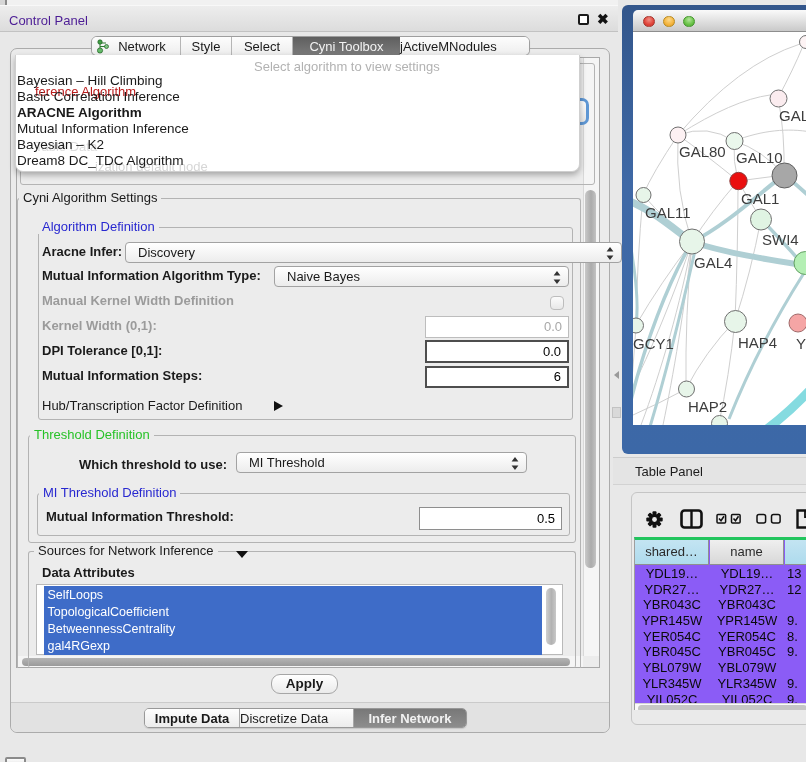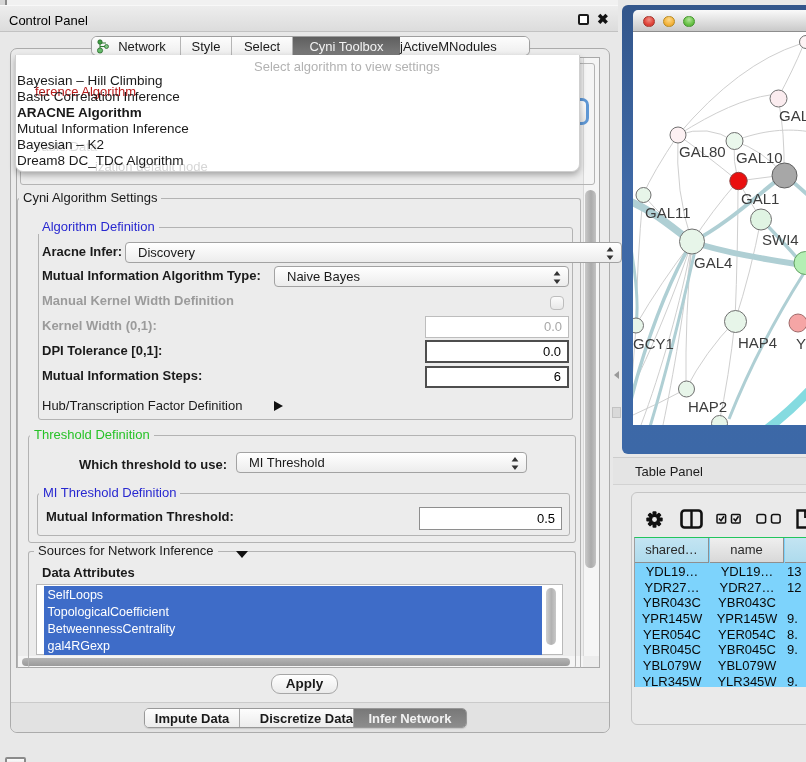--- a/index.html
+++ b/index.html
@@ -18,7 +18,7 @@
 <div class="abs" style="left:0;top:0;width:7px;height:7px;border-right:2px solid #8a8a8a;border-bottom:1px solid #bbb;background:#d6d6d6"></div>
 
 <div class="abs" style="left:0;top:5px;width:618px;height:27px;background:linear-gradient(#ededed,#dcdcdc);border-top:1px solid #f8f8f8;border-bottom:1px solid #c2c2c2"></div>
-<div class="abs" style="left:9px;top:13px;font-size:13px;color:#000000">Control Panel</div>
+<div class="abs" style="left:9px;top:13px;font-size:13px;color:#4c1d95">Control Panel</div>
 <div class="abs" style="left:578px;top:14px;width:11px;height:11px;border:2px solid #1a1a1a;border-radius:2px;background:#fff"></div>
 <div class="abs" style="left:597px;top:11px;font-size:14px;font-weight:bold;color:#111">✖</div>
 

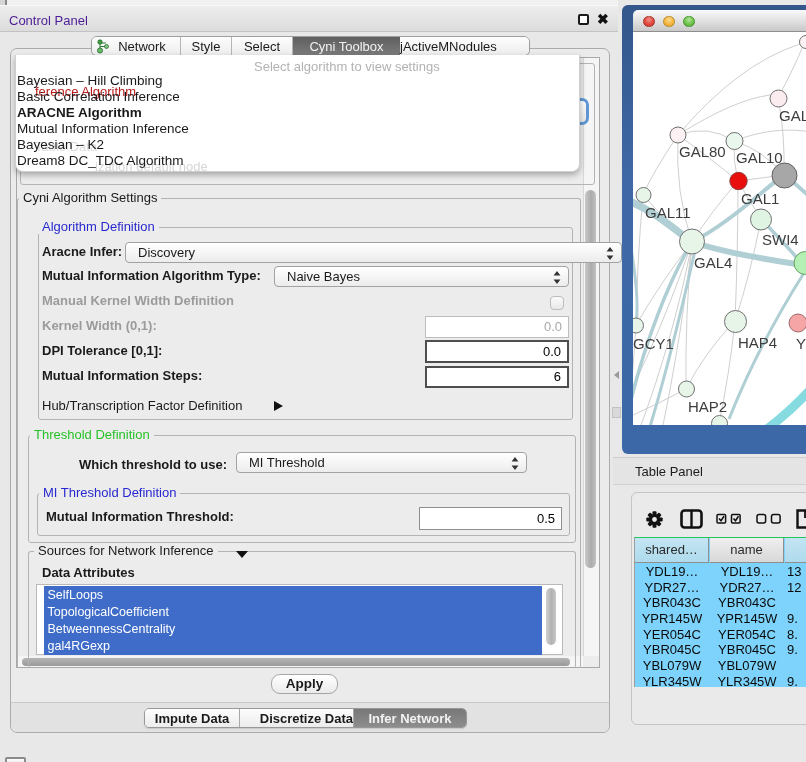--- a/index.html
+++ b/index.html
@@ -234,7 +234,7 @@
  <path d="M174 18.5 v6.5 h6.5" fill="none" stroke="#111" stroke-width="1.8"></path>
 </svg>
 
-<div class="abs" style="left:634px;top:537px;width:172px;height:150px;background:#7dd3fc;border-left:1px solid #9e9e9e;border-top:1px solid #22c55e;overflow:hidden">
+<div class="abs" style="left:634px;top:537px;width:172px;height:173px;background:#8b5cf6;border-left:1px solid #9e9e9e;border-top:3px solid #22c55e;overflow:hidden">
  <div style="position:absolute;left:0;top:0;width:74px;height:25px;background:linear-gradient(#c3e4f2,#aedbed);border-right:1px solid #8f8f8f;border-bottom:1px solid #8f8f8f;font-size:13px;text-align:center;line-height:24px;color:#2a2a2a">shared…</div>
  <div style="position:absolute;left:75px;top:0;width:74px;height:25px;background:linear-gradient(#efefef,#d8d8d8);border-right:1px solid #8f8f8f;border-bottom:1px solid #8f8f8f;font-size:13px;text-align:center;line-height:24px;color:#2a2a2a">name</div>
  <div style="position:absolute;left:150px;top:0;width:22px;height:25px;background:linear-gradient(#c3e4f2,#aedbed);border-bottom:1px solid #8f8f8f"></div>

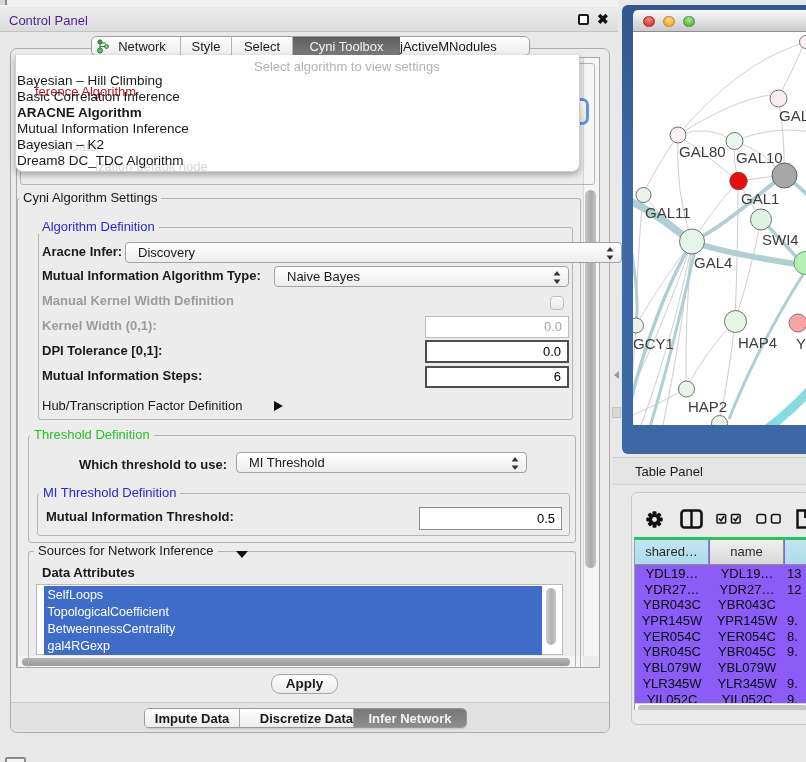--- a/index.html
+++ b/index.html
@@ -109,7 +109,7 @@
 <div class="abs" style="left:11px;top:702px;width:598px;height:30px;background:#e2e2e2;border-top:1px solid #cacaca;border-radius:0 0 7px 7px"></div>
 <div class="abs" style="left:144px;top:708px;width:323px;height:20px;border:1px solid #989898;border-radius:5px;overflow:hidden;display:flex;box-shadow:0 1px 1px rgba(0,0,0,0.12)">
  <div style="width:95px;background:linear-gradient(#fdfdfd,#ececec);border-right:1px solid #a8a8a8;font-size:13px;font-weight:600;text-align:center;line-height:19px">Impute Data</div>
- <div style="width:114px;background:linear-gradient(#fdfdfd,#ececec);border-right:1px solid #a8a8a8;font-size:13px;font-weight:700;text-align:right;line-height:19px">Discretize Data</div>
+ <div style="width:114px;background:linear-gradient(#fdfdfd,#ececec);border-right:1px solid #a8a8a8;font-size:13px;font-weight:400;text-align:left;line-height:19px">Discretize Data</div>
  <div style="flex:1;background:linear-gradient(#787878,#8d8d8d);color:#f2f2f2;font-size:13px;font-weight:600;text-align:center;line-height:19px">Infer Network</div>
 </div>
 

